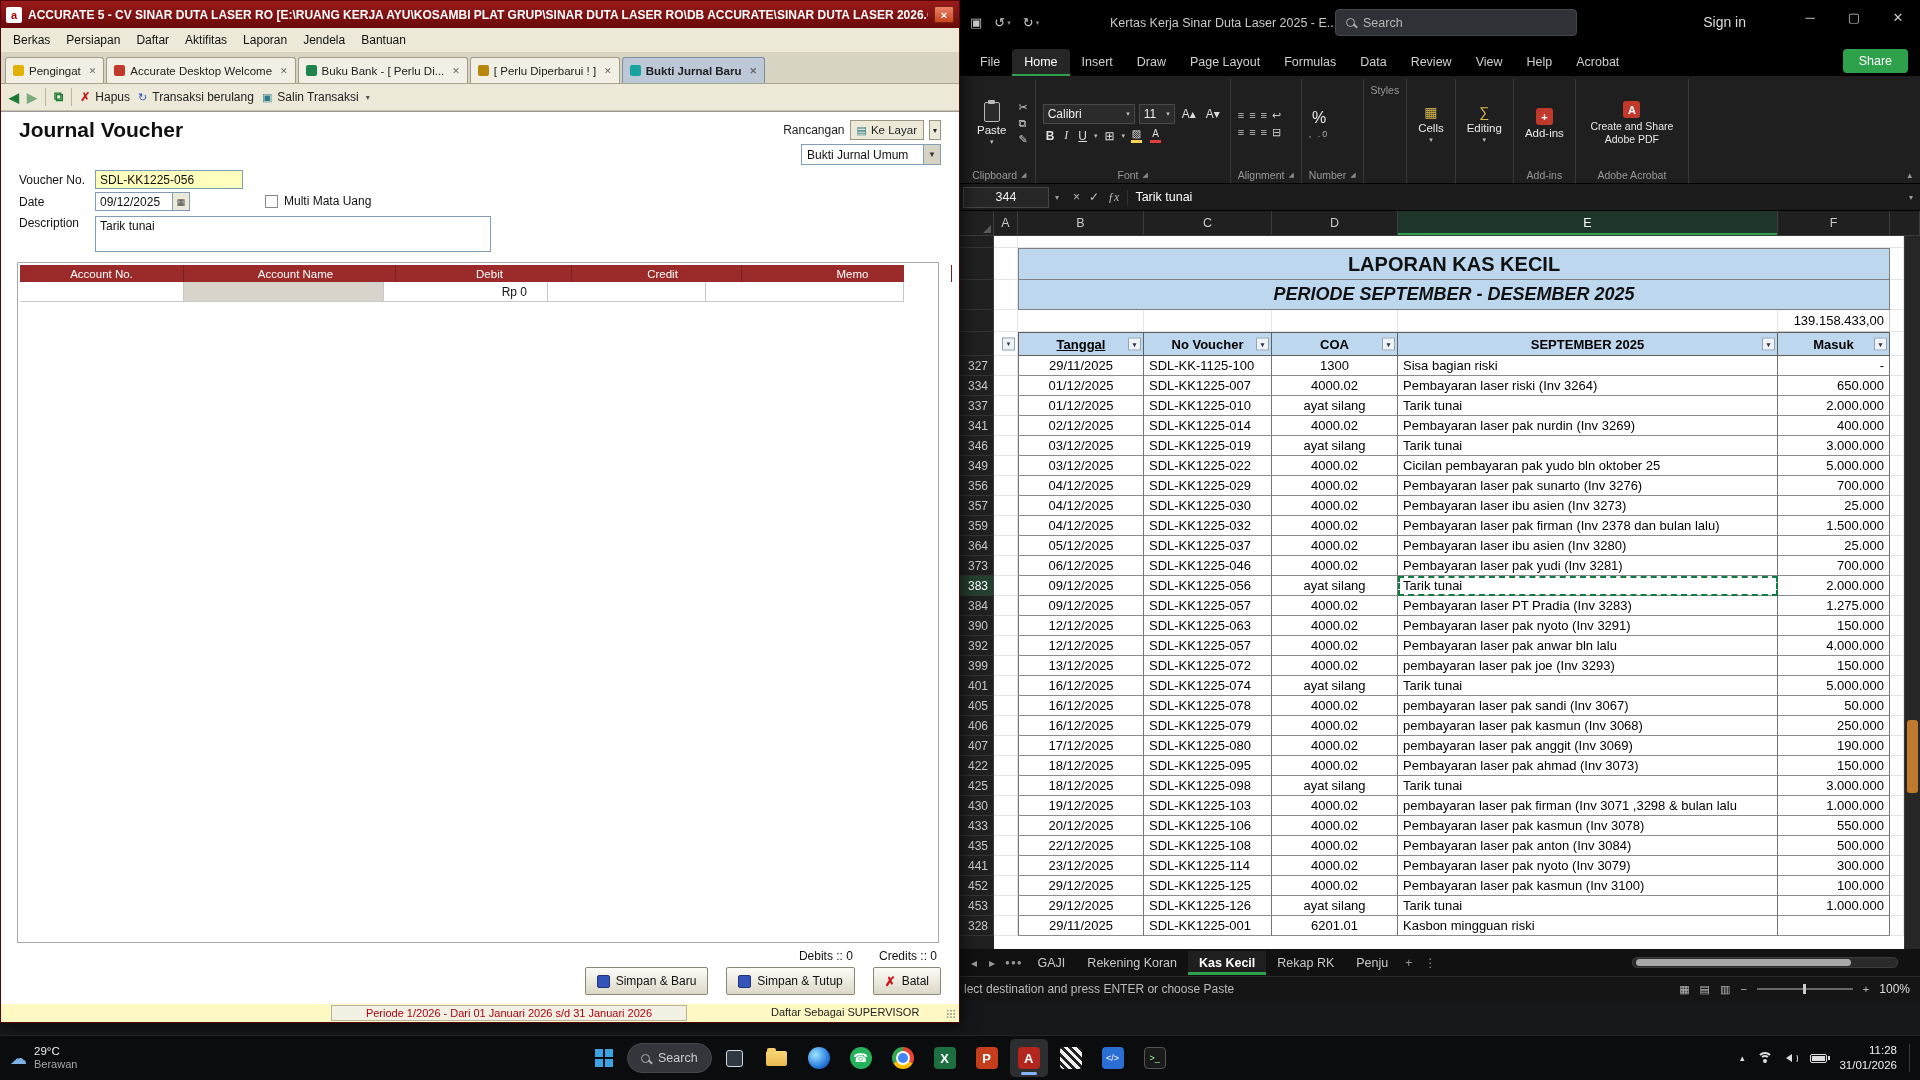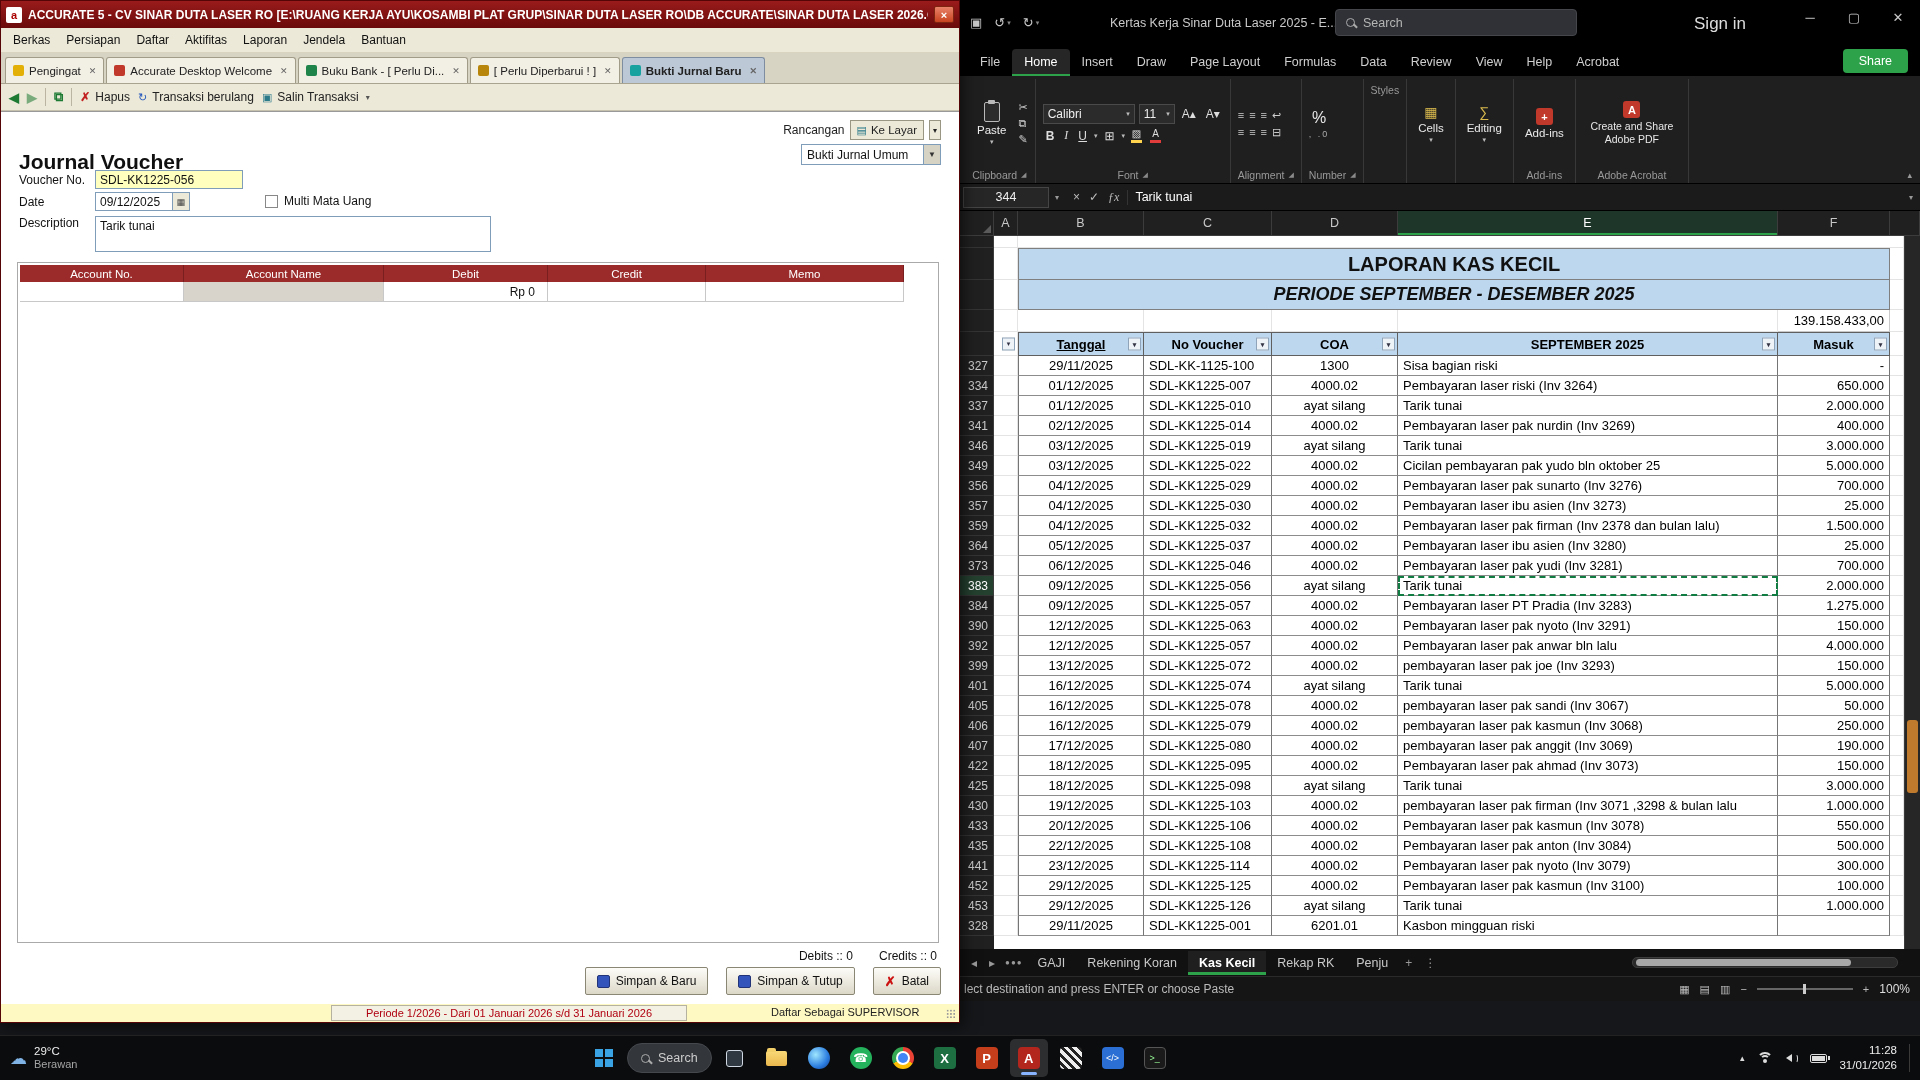--- a/index.html
+++ b/index.html
@@ -16,7 +16,7 @@
   .xl-search { position:absolute; left:375px; top:9px; width:242px; height:27px; background:#2f3136; border:1px solid #44464b; border-radius:4px; display:flex; align-items:center; gap:8px; padding:0 10px; color:#b5b5b5; font-size:12.5px; }
   .mag { width:9px; height:9px; border:1.6px solid #aaa; border-radius:50%; position:relative; flex:none; }
   .mag::after { content:""; position:absolute; width:5px; height:1.6px; background:#aaa; transform:rotate(45deg); right:-4px; bottom:-1px; }
-  .signin { position:absolute; right:166px; top:12px; color:#ddd; font-size:17px; padding:2px 8px; }
+  .signin { position:absolute; right:166px; top:12px; color:#ddd; font-size:14px; padding:2px 8px; }
   .wctl { position:absolute; right:0; top:0; height:34px; display:flex; }
   .wc { width:44px; display:flex; align-items:center; justify-content:center; color:#c8c8c8; font-size:13px; }
 

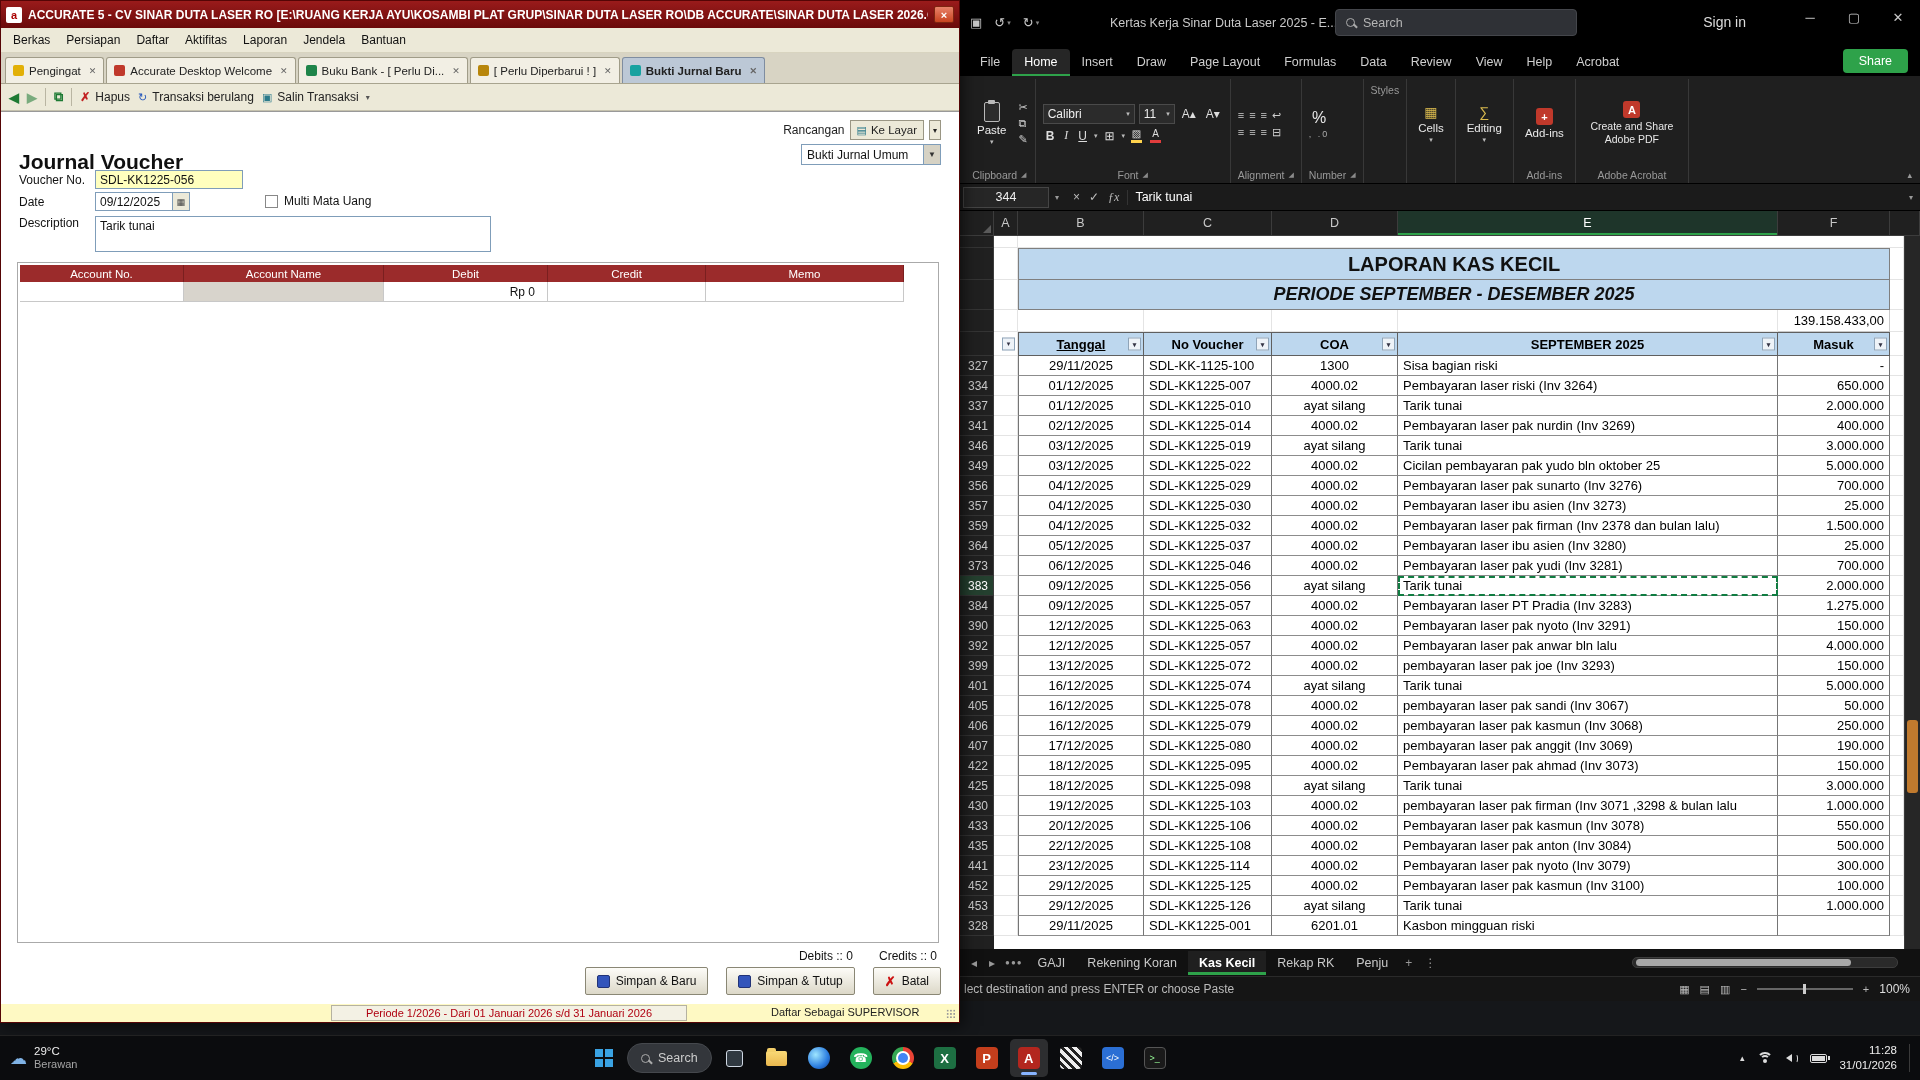--- a/index.html
+++ b/index.html
@@ -152,7 +152,7 @@
   .chevd { font-size:8px; color:#555; margin-left:2px; }
 
   .acc-form { position:relative; flex:1; background:#fff; border-top:1px solid #999; overflow:hidden; }
-  .jv-title { position:absolute; left:18px; top:6px; font-size:21px; font-weight:bold; color:#101010;margin-top:32px; }
+  .jv-title { position:absolute; left:18px; top:6px; font-size:21px; font-weight:bold; color:#101010; }
   .ranc { position:absolute; right:18px; top:8px; display:flex; align-items:center; gap:5px; font-size:12px; color:#222; }
   .rbtn { display:flex; align-items:center; gap:4px; border:1px solid #9a9684; background:#ece9d8; height:20px; padding:0 6px; font-size:11.5px; }
   .rchev { padding:0 3px; font-size:8px; }

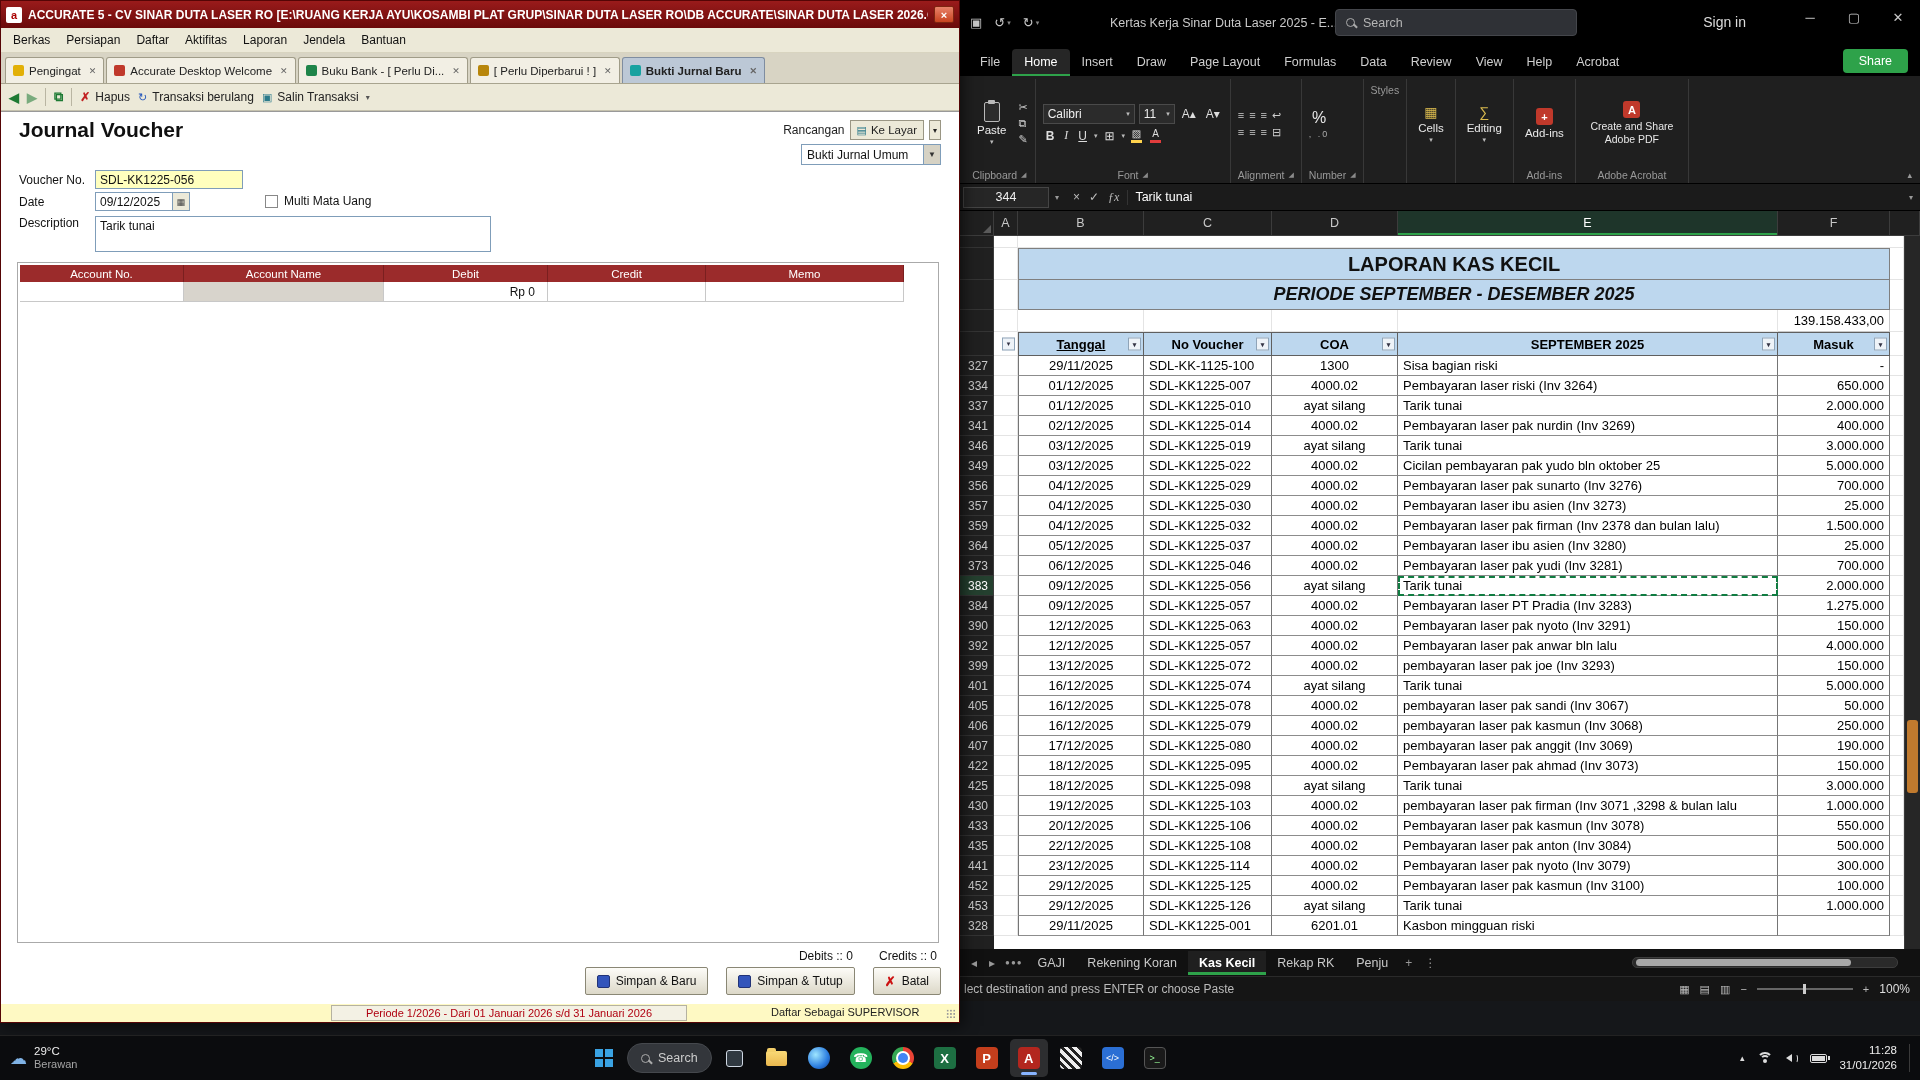--- a/index.html
+++ b/index.html
@@ -170,7 +170,7 @@
   .desc-inp { width:396px; height:36px; align-items:flex-start; padding-top:2px; }
 
   .jgrid { position:absolute; left:16px; right:20px; top:150px; bottom:60px; border:1px solid #aaa; background:#fff; padding:2px; }
-  .jg-head { display:flex; width:884px; height:17px; background:#9b2b2b; }
+  .jg-head { display:flex; width:884px; height:17px; background:#9b2b2b;gap:12px; }
   .jh { color:#fff; font-size:11.5px; display:flex; align-items:center; justify-content:center; border-right:1px solid #7a1f1f; }
   .c1 { width:164px; flex:none; } .c2 { width:200px; flex:none; } .c3 { width:164px; flex:none; }
   .c4 { width:158px; flex:none; } .c5 { width:198px; flex:none; }

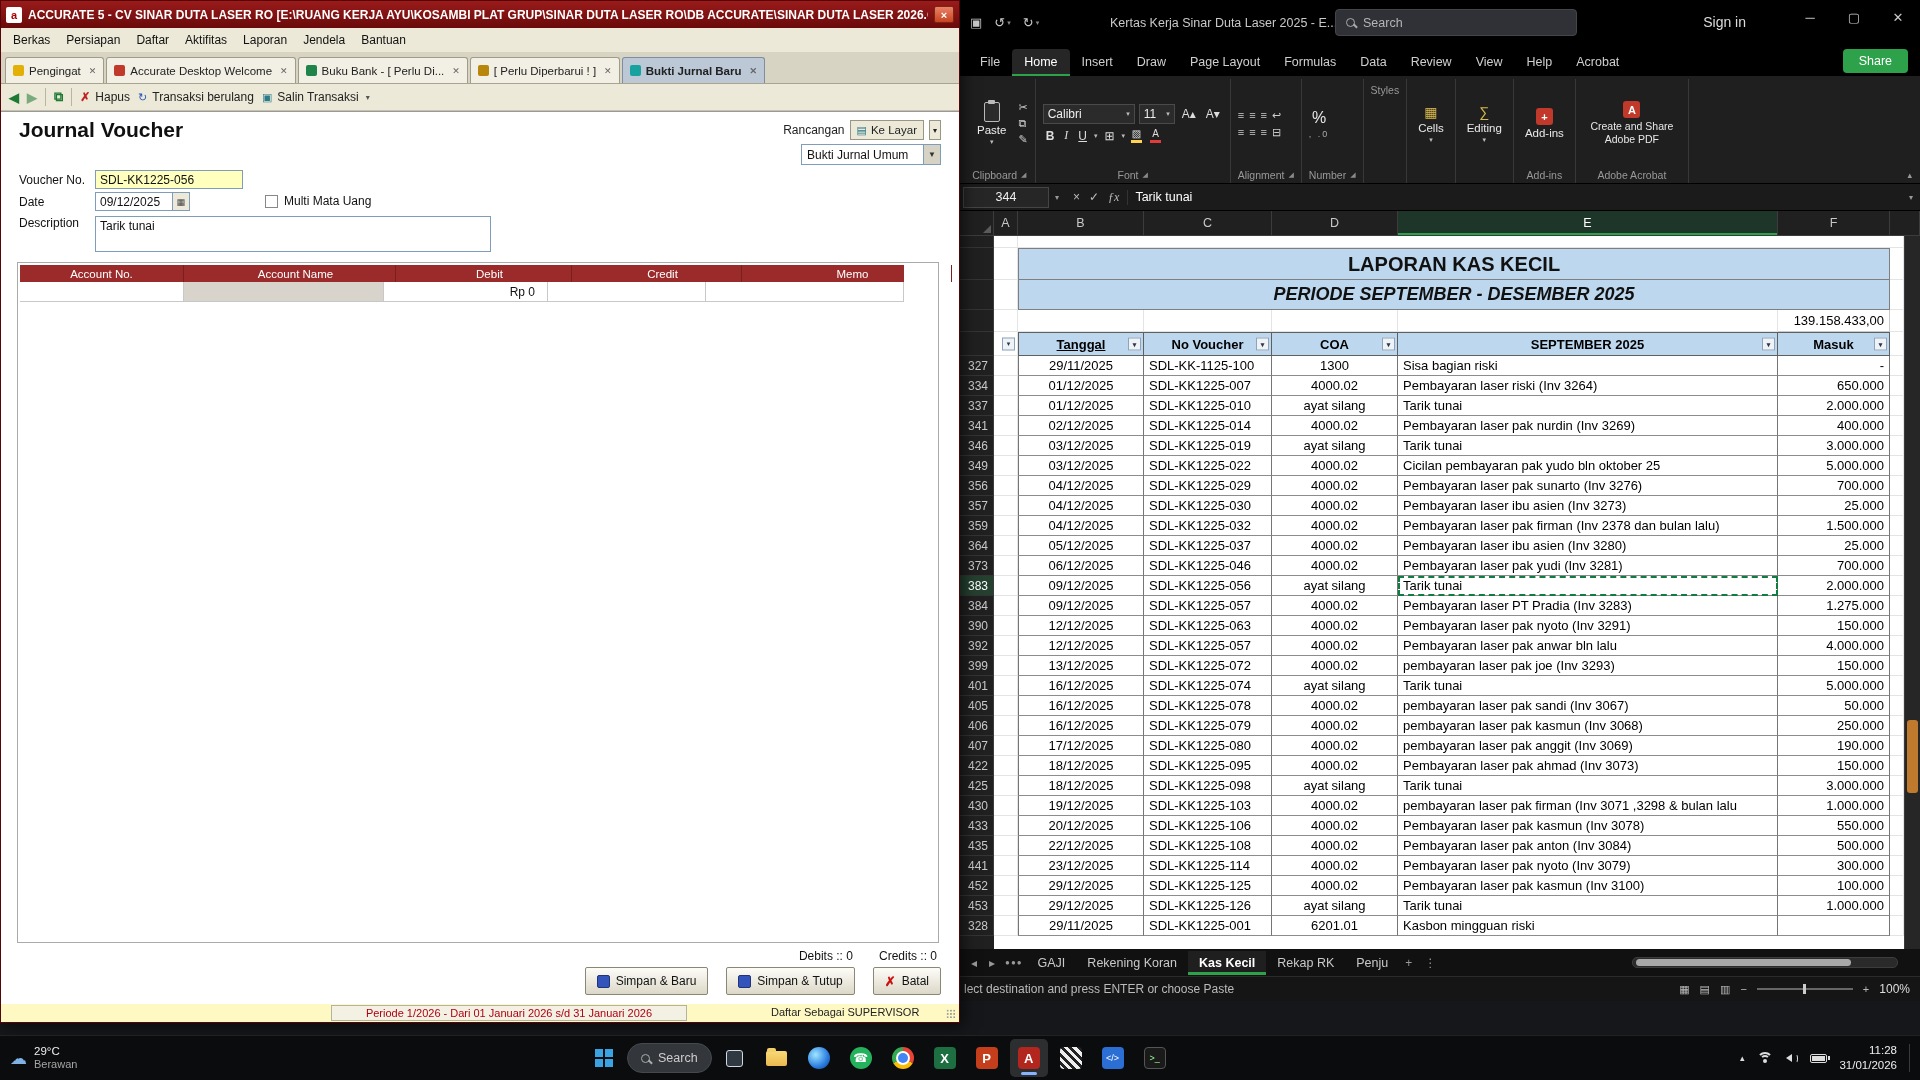--- a/index.html
+++ b/index.html
@@ -175,7 +175,7 @@
   .c1 { width:164px; flex:none; } .c2 { width:200px; flex:none; } .c3 { width:164px; flex:none; }
   .c4 { width:158px; flex:none; } .c5 { width:198px; flex:none; }
   .jg-row { display:flex; width:884px; height:20px; }
-  .jc { border-right:1px solid #c8c8c8; border-bottom:1px solid #c8c8c8; font-size:12px; color:#111; display:flex; align-items:center; padding:0 12px; background:#fff; }
+  .jc { border-right:1px solid #c8c8c8; border-bottom:1px solid #c8c8c8; font-size:12px; color:#111; display:flex; align-items:center; padding:0 20px; background:#fff; }
   .jc.shade { background:#d8d4cc; }
   .jc.right { justify-content:flex-end; }
   .totals { position:absolute; right:22px; bottom:40px; display:flex; gap:26px; font-size:12px; color:#111; }

